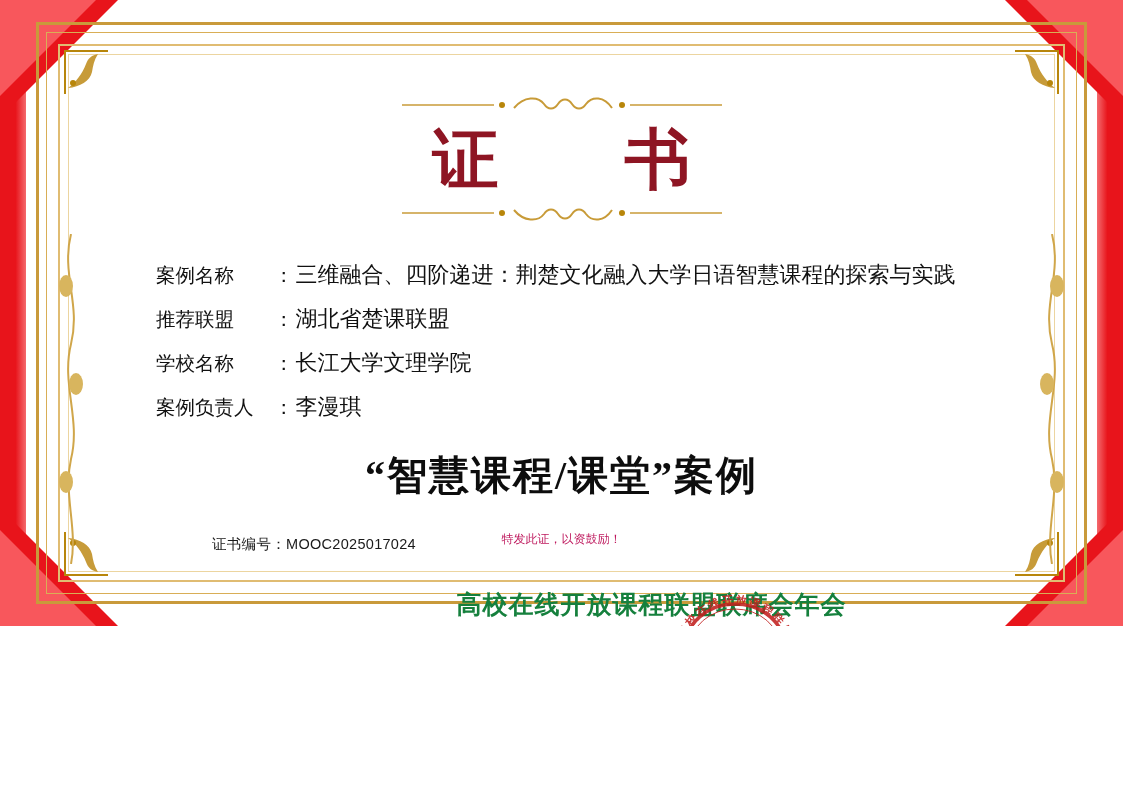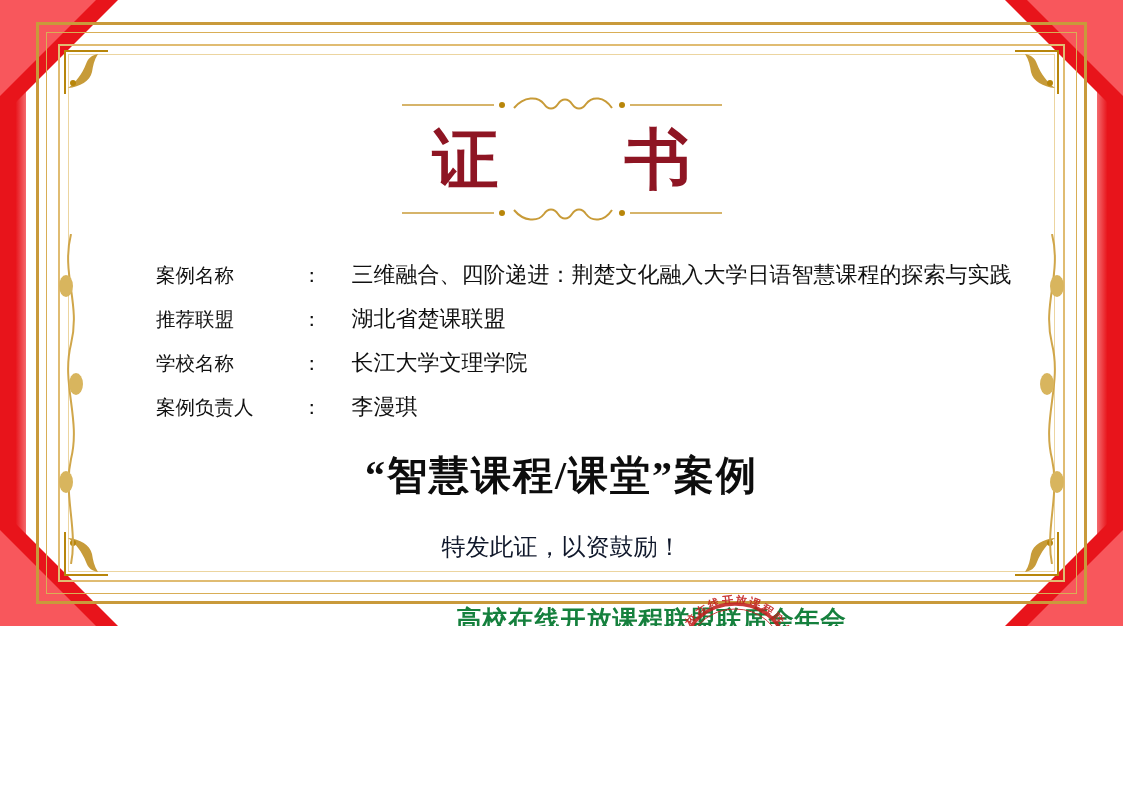--- a/index.html
+++ b/index.html
@@ -181,7 +181,6 @@
     align-items: baseline;
     margin-bottom: 14px;
     white-space: nowrap;
-    gap: 28px;
   }
   .field-label {
     width: 118px;

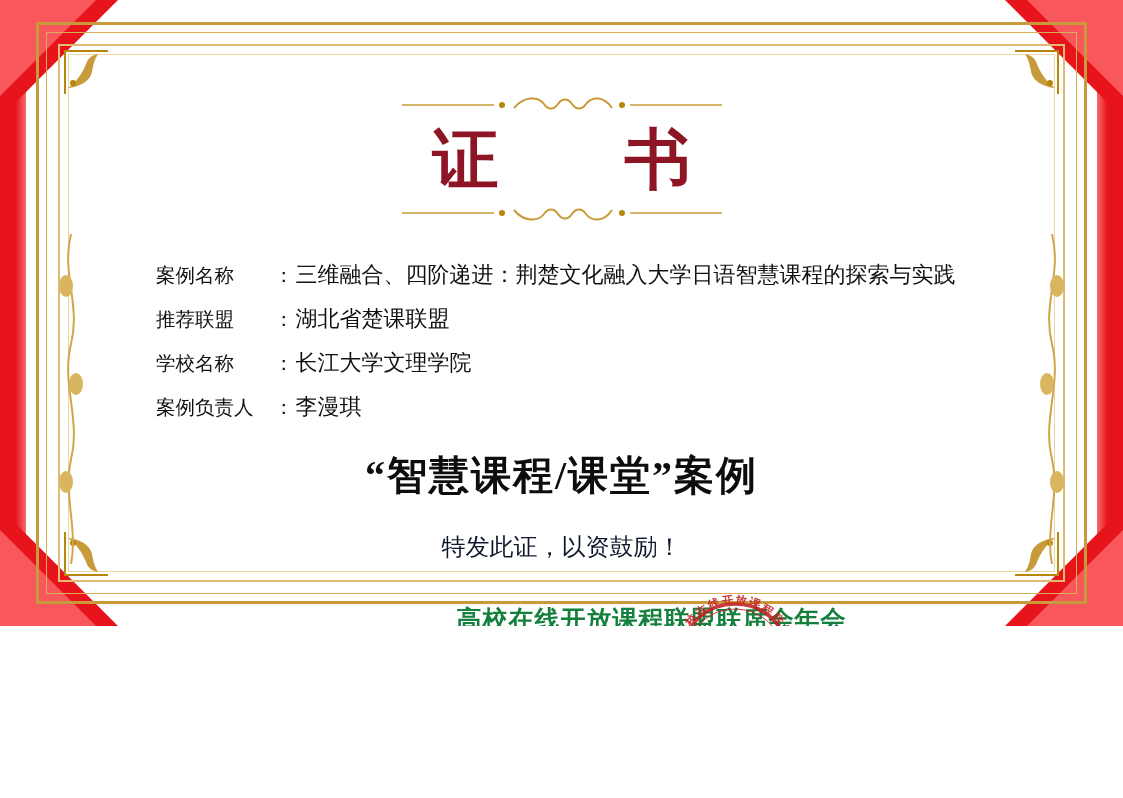--- a/index.html
+++ b/index.html
@@ -384,6 +384,9 @@
       <div class="sign-date">二〇二五年十二月</div>
     </div>
 
+    <div class="cert-no">
+      <span>证书编号：</span><span>MOOC2025017024</span>
+    </div>
 
   </div>
 

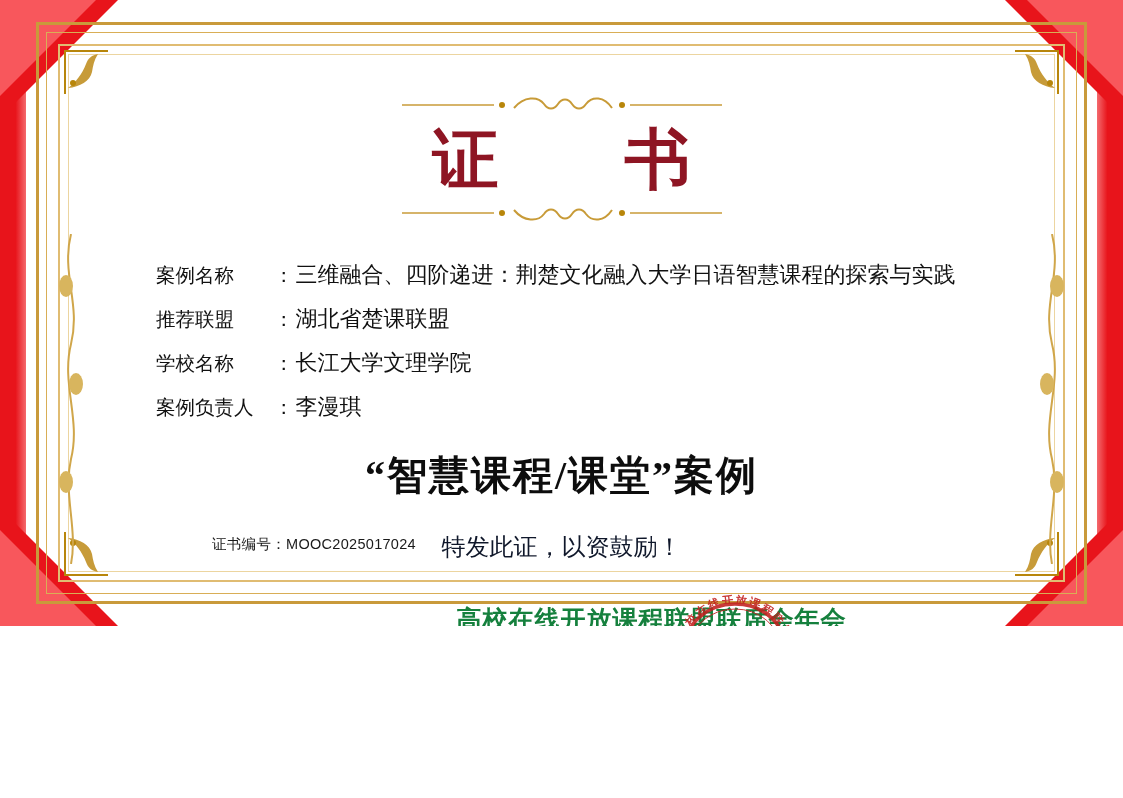--- a/index.html
+++ b/index.html
@@ -220,8 +220,8 @@
   .encourage {
     margin-top: 28px;
     text-align: center;
-    font-size: 24px;
-    color: #0f172a;
+    font-size: 12px;
+    color: #be185d;
     font-family: Liberation Mono, monospace;
   }
 

